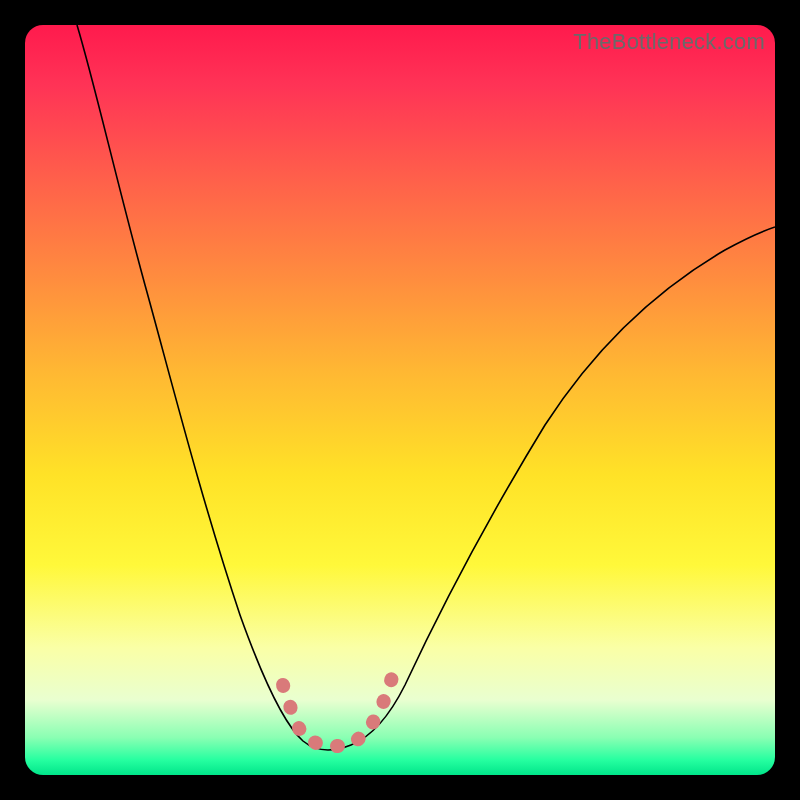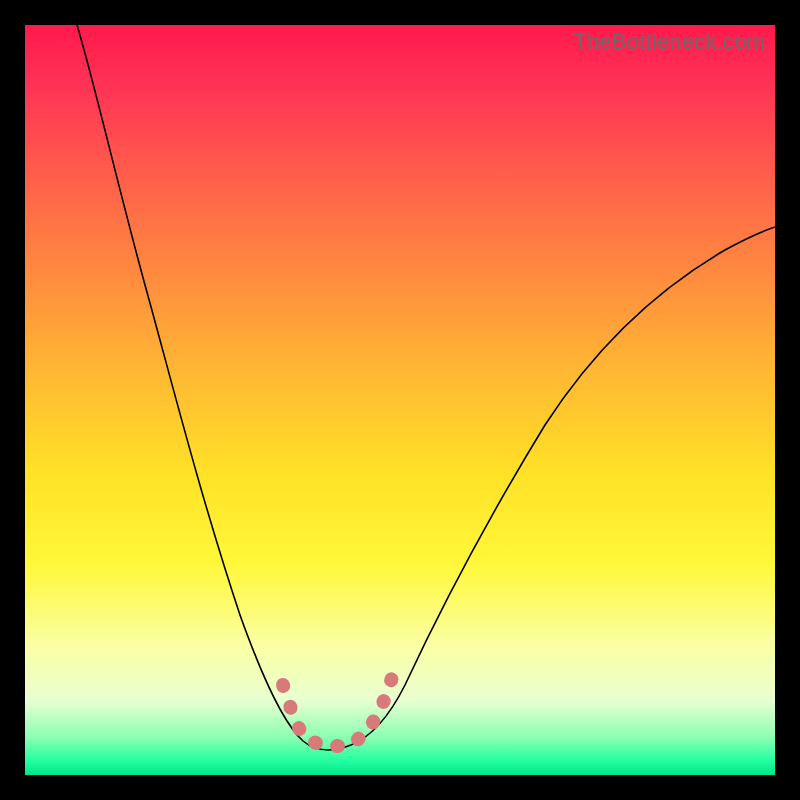--- a/index.html
+++ b/index.html
@@ -31,6 +31,7 @@
       #26ffa0 98%,
       #00e58a 100%
     );
+    border-radius: 18px;
   }
   .watermark {
     position: absolute;

